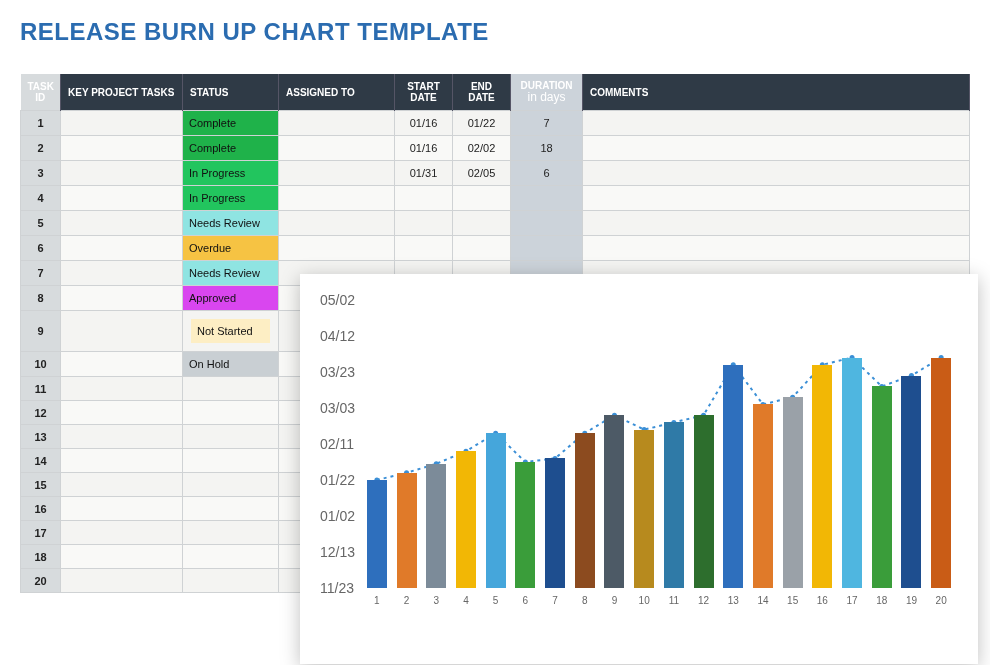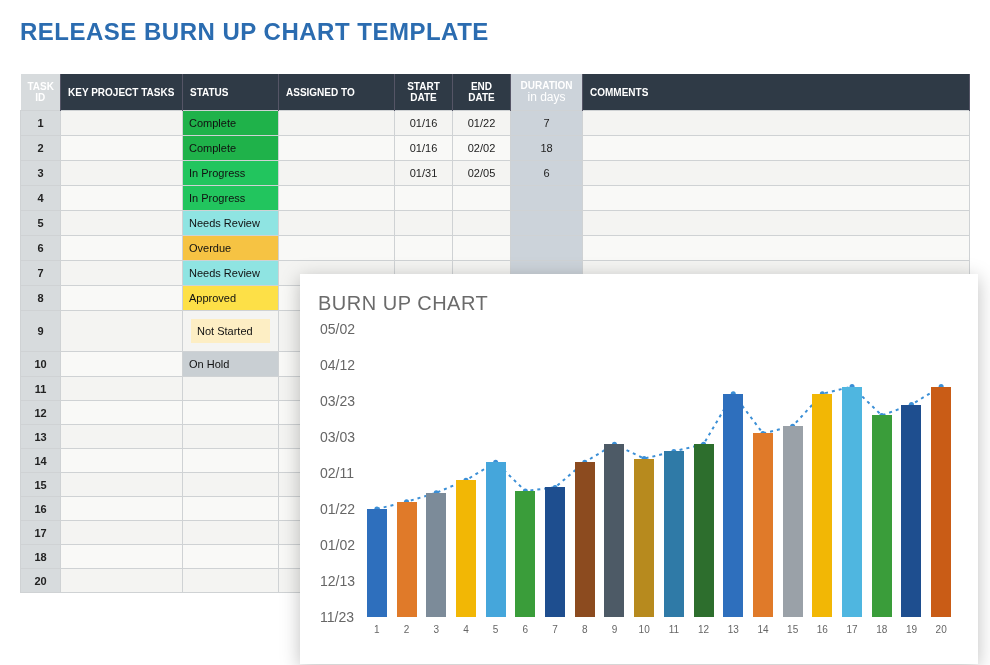--- a/index.html
+++ b/index.html
@@ -103,7 +103,7 @@
   .st-inprog    { background: #22c55e; }
   .st-needs     { background: #8fe4e2; }
   .st-overdue   { background: #f6c343; }
-  .st-approved  { background: #fde047; }
+  .st-approved  { background: #d946ef; }
   .st-notstart  { background: #fdeec4; }
   .st-onhold    { background: #c9cfd3; }
 

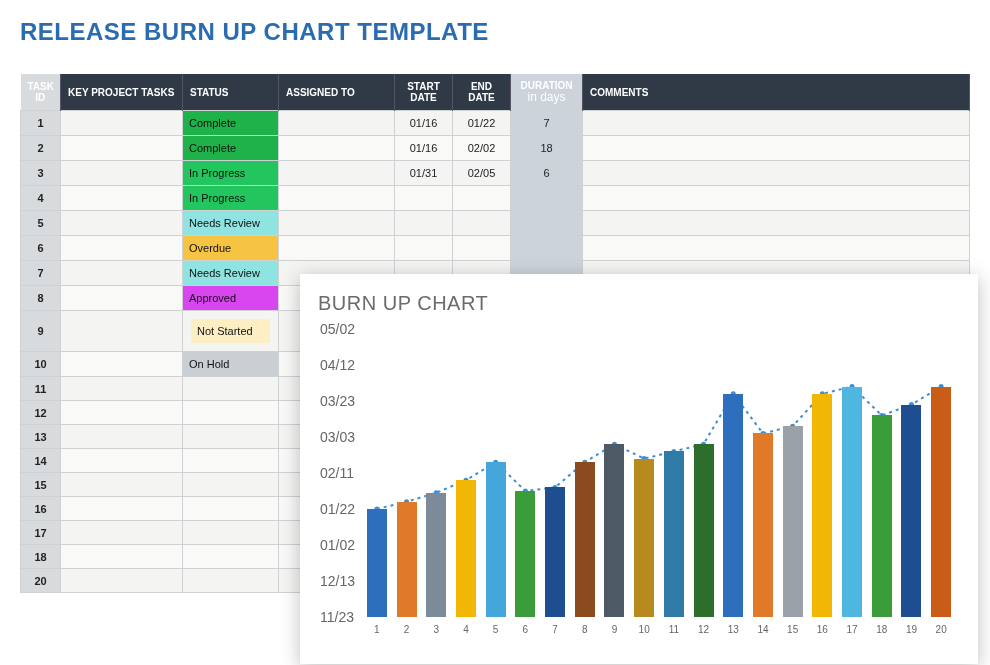--- a/index.html
+++ b/index.html
@@ -404,7 +404,6 @@
 </div>
 
 <div class="chart-panel">
-  <div class="chart-title">BURN UP CHART</div>
   <div class="plot" id="plot">
     <div class="plot-area" id="plot-area">
       <svg class="line-svg" id="line-svg" viewBox="0 0 594 288">

